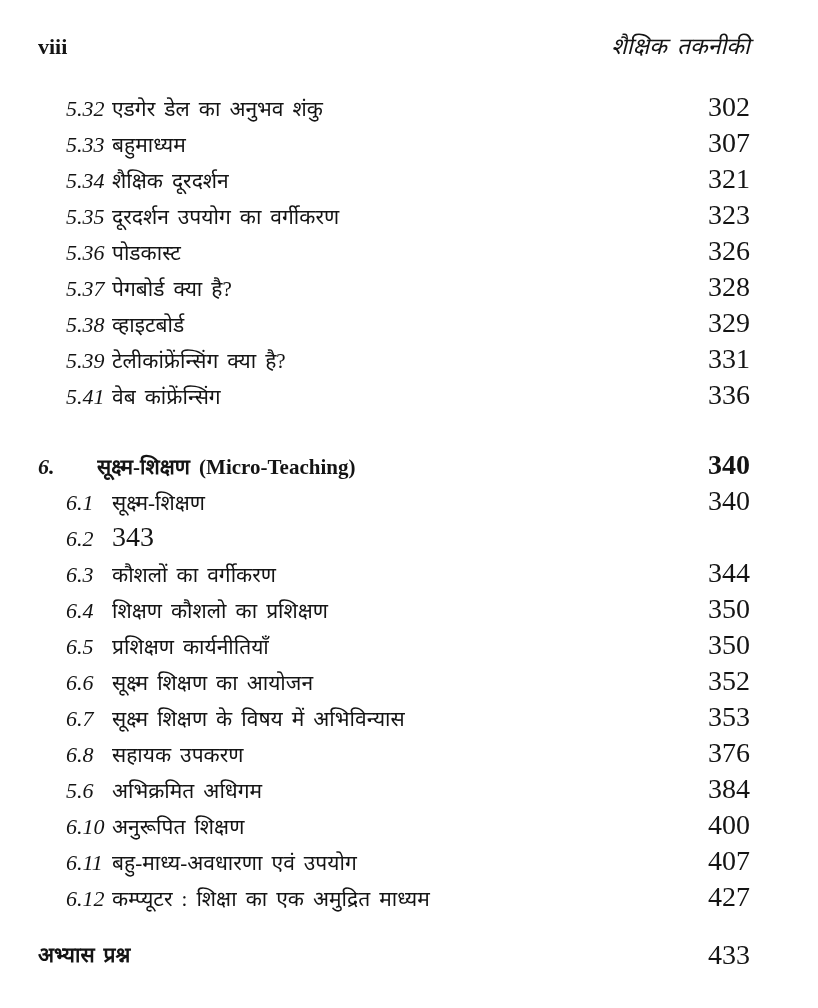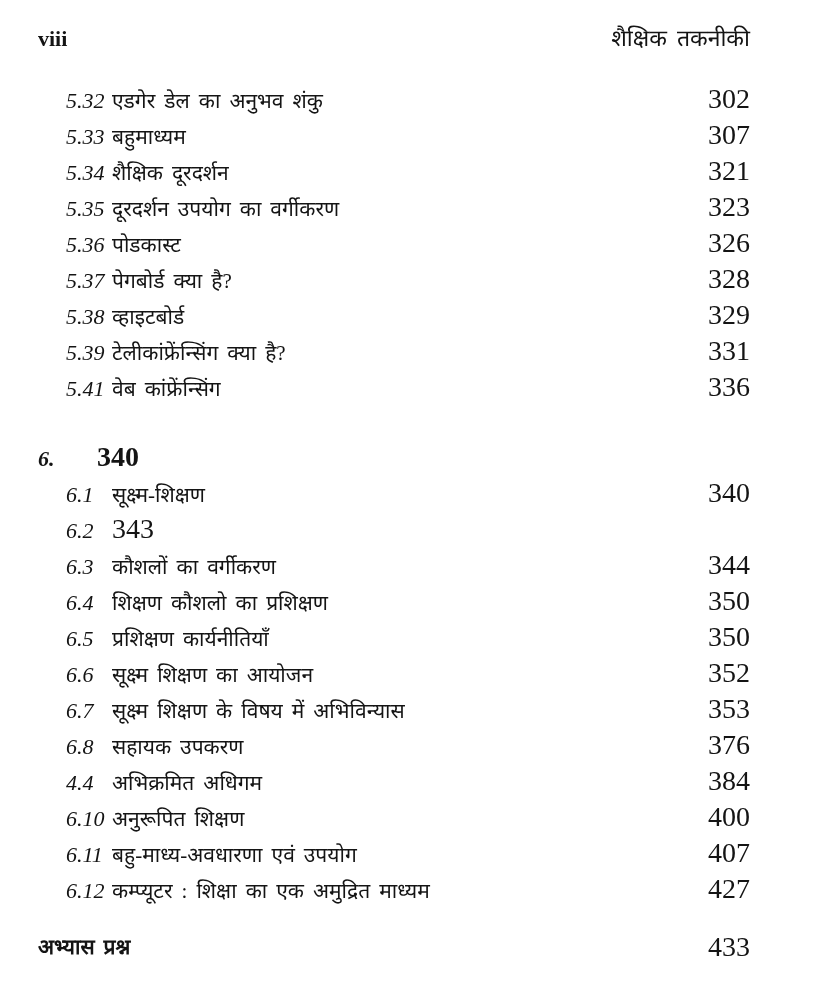--- a/index.html
+++ b/index.html
@@ -14,7 +14,7 @@
     background: #ffffff;
     color: #141414;
     box-sizing: border-box;
-    padding: 26px 68px 0 38px;
+    padding: 34px 68px 0 38px;
     font-family: "Liberation Serif", "DejaVu Serif", serif;
     overflow: hidden;
   }

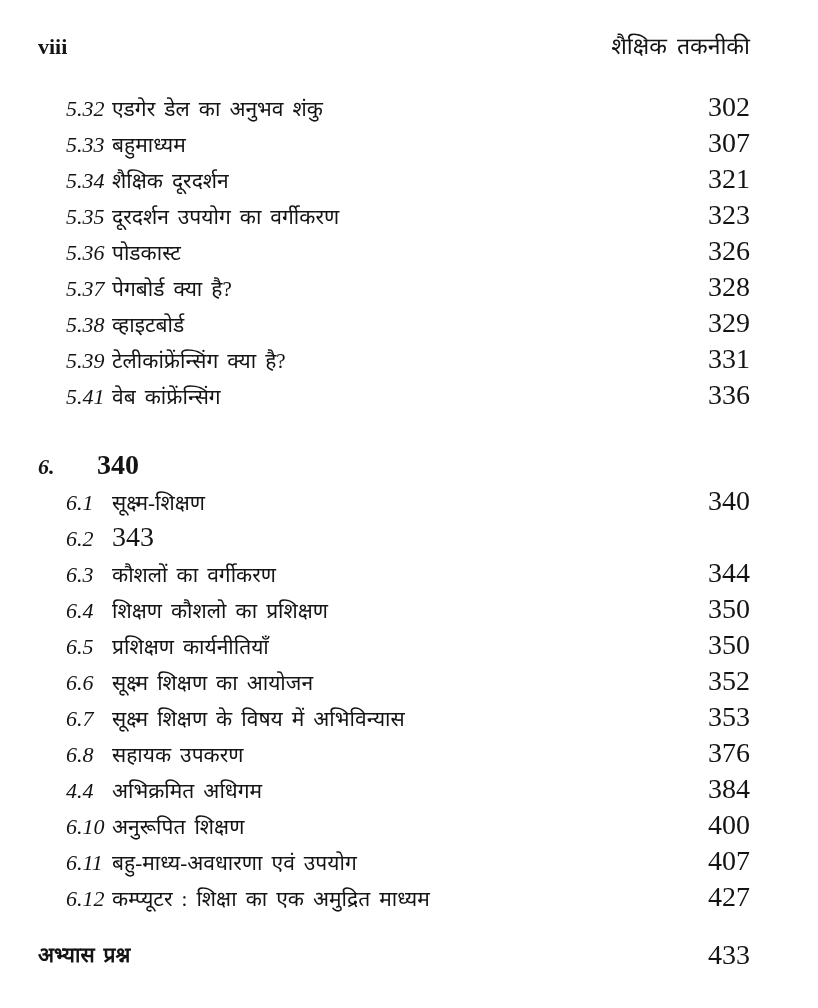--- a/index.html
+++ b/index.html
@@ -30,6 +30,7 @@
     line-height: 26px;
   }
   .running-title {
+    font-style: italic;
     font-size: 23px;
     line-height: 26px;
     word-spacing: 0.18em;

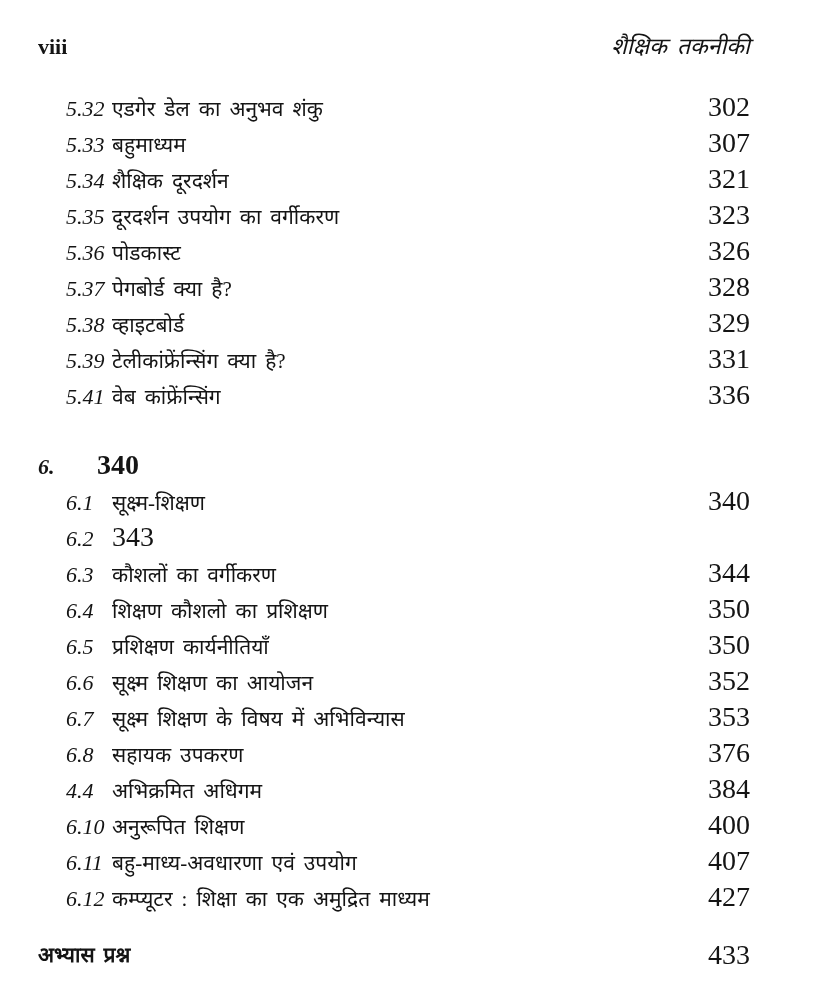--- a/index.html
+++ b/index.html
@@ -144,6 +144,7 @@
 
       <div class="toc-row level-chapter">
         <span class="num">6.</span>
+        <span class="title">सूक्ष्म-शिक्षण (Micro-Teaching)</span>
         <span class="page-num">340</span>
       </div>
 

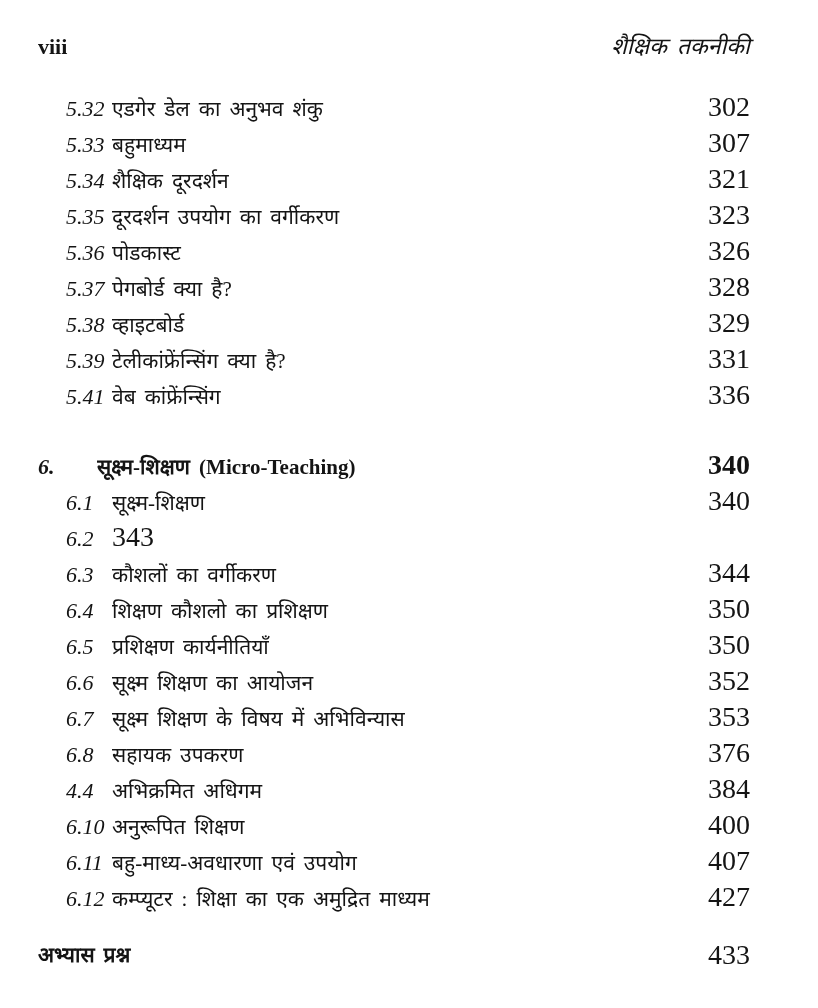--- a/index.html
+++ b/index.html
@@ -196,7 +196,7 @@
       </div>
 
       <div class="toc-row level-sub">
-        <span class="num">4.4</span>
+        <span class="num">5.6</span>
         <span class="title">अभिक्रमित अधिगम</span>
         <span class="page-num">384</span>
       </div>

